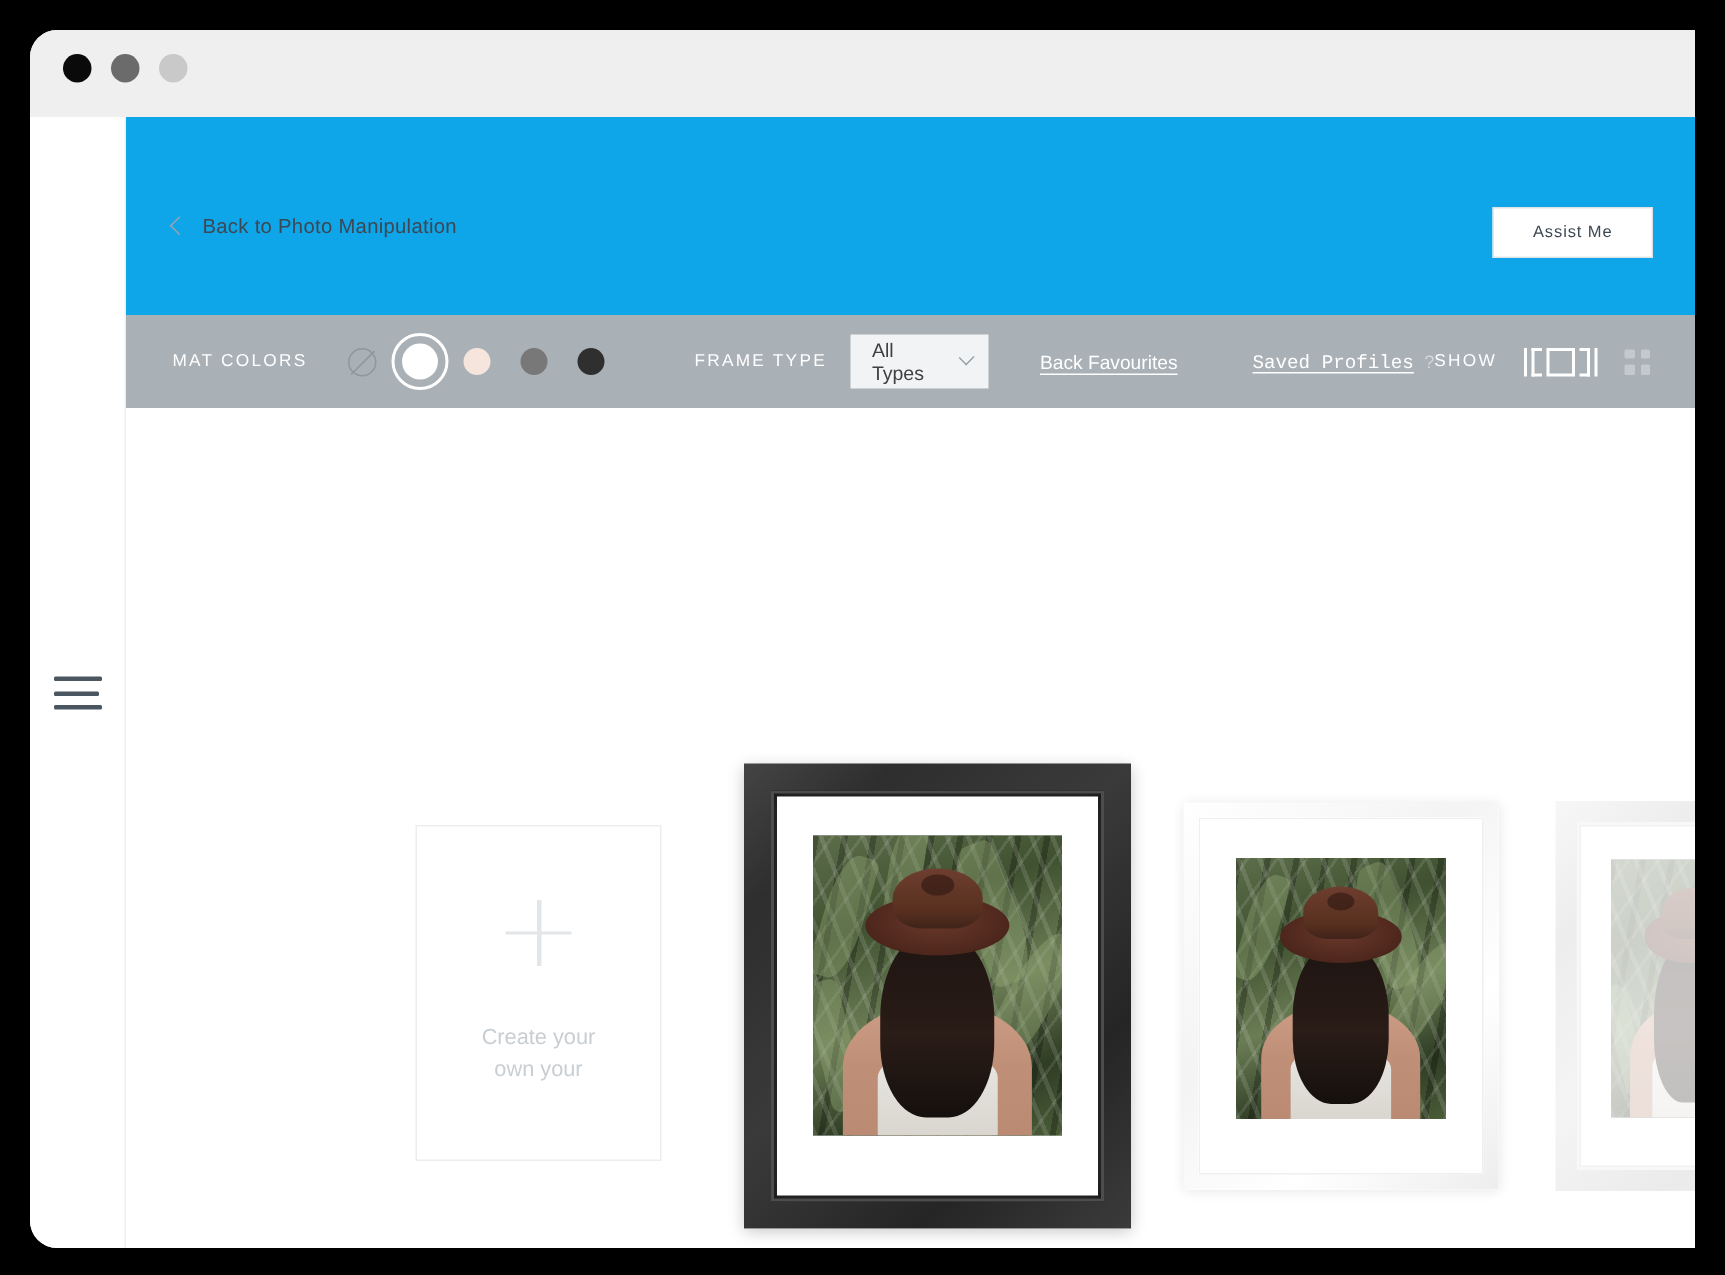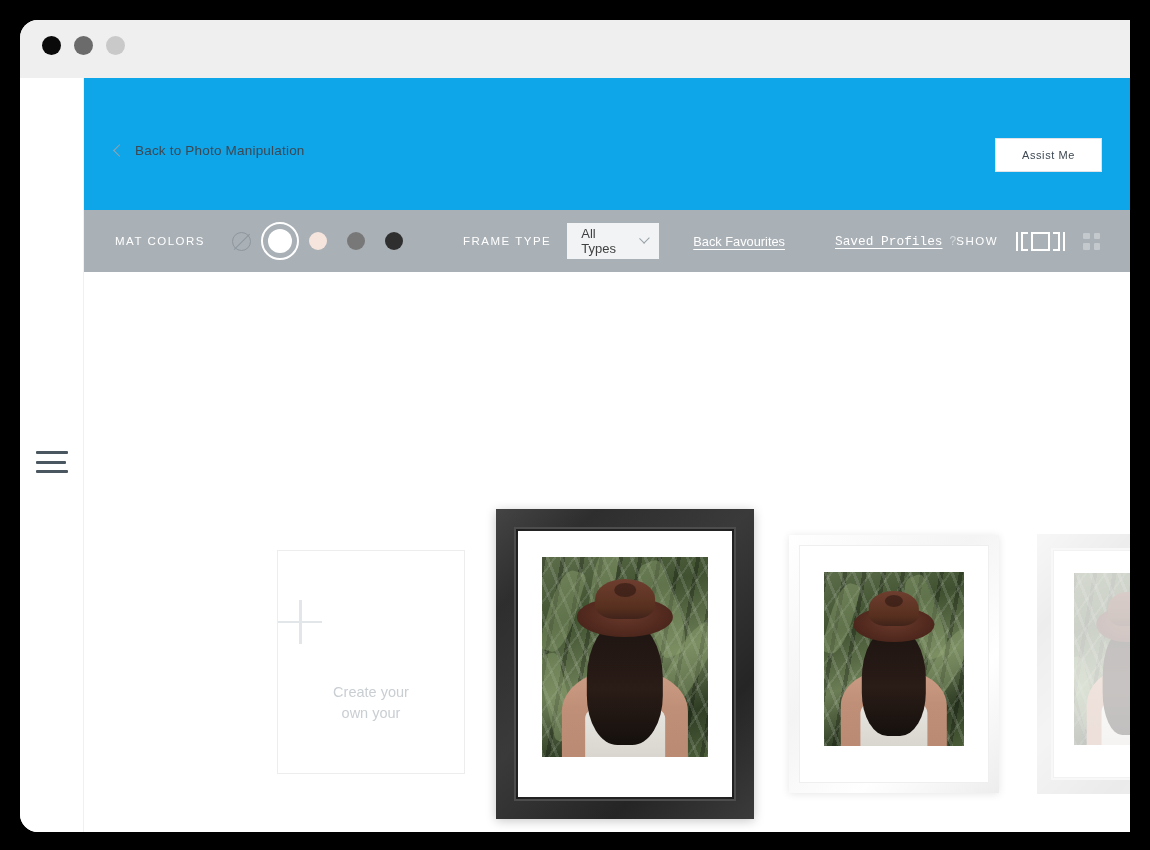--- a/index.html
+++ b/index.html
@@ -172,10 +172,10 @@
   
   .create-card {
     position: absolute; left: 193px; top: 278px;
-    width: 188px; height: 224px;
+    width: 164px; height: 224px;
     border: 1px solid #ededed;
     display: flex; flex-direction: column;
-    justify-content: center;
+    align-items: center; justify-content: center;
     cursor: pointer;
   }
   .plus { position: relative; width: 44px; height: 44px; margin-bottom: 38px; }

